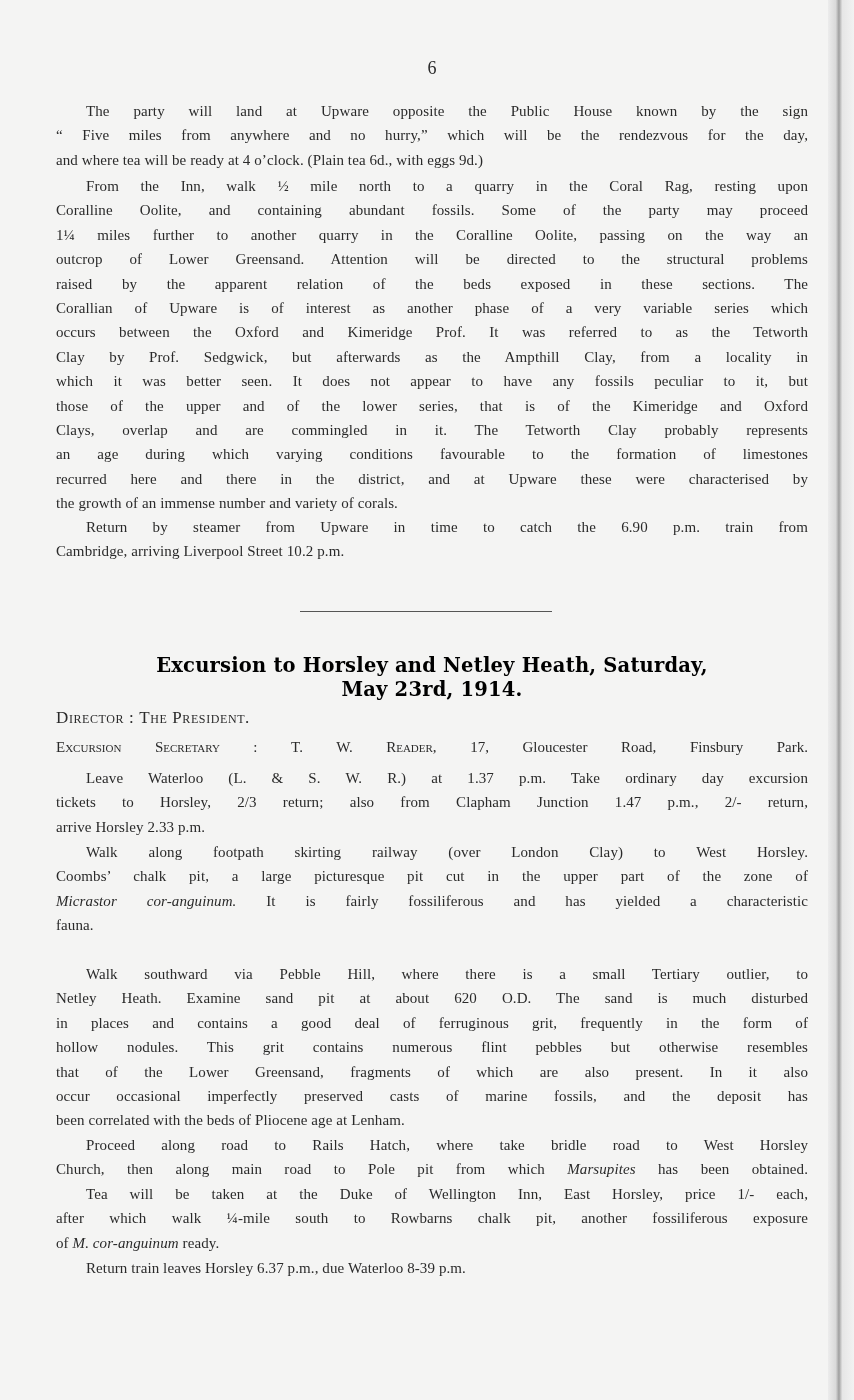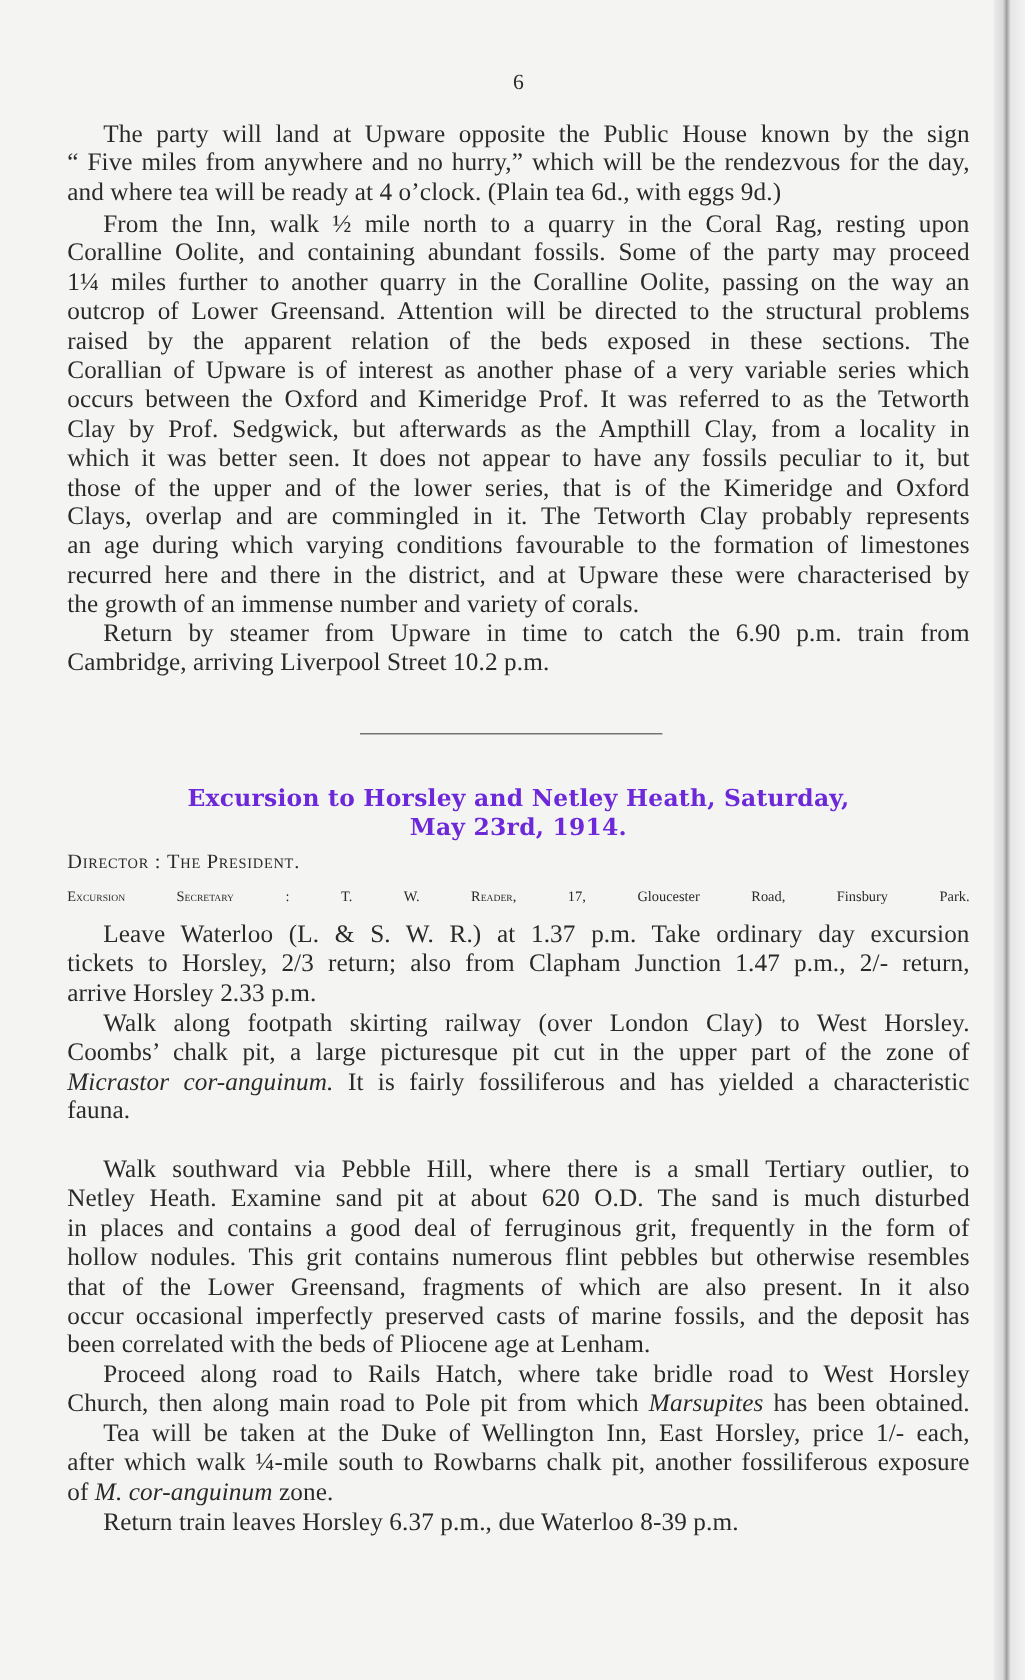--- a/index.html
+++ b/index.html
@@ -24,7 +24,7 @@
   .block { position: absolute; left: 0; width: 752px; }
   .line {
     display: block; height: 24.4px; line-height: 24.4px;
-    font-size: 21px; white-space: nowrap;
+    font-size: 15px; white-space: nowrap;
     text-align: justify; text-align-last: justify;
     letter-spacing: 0.1px;
   }

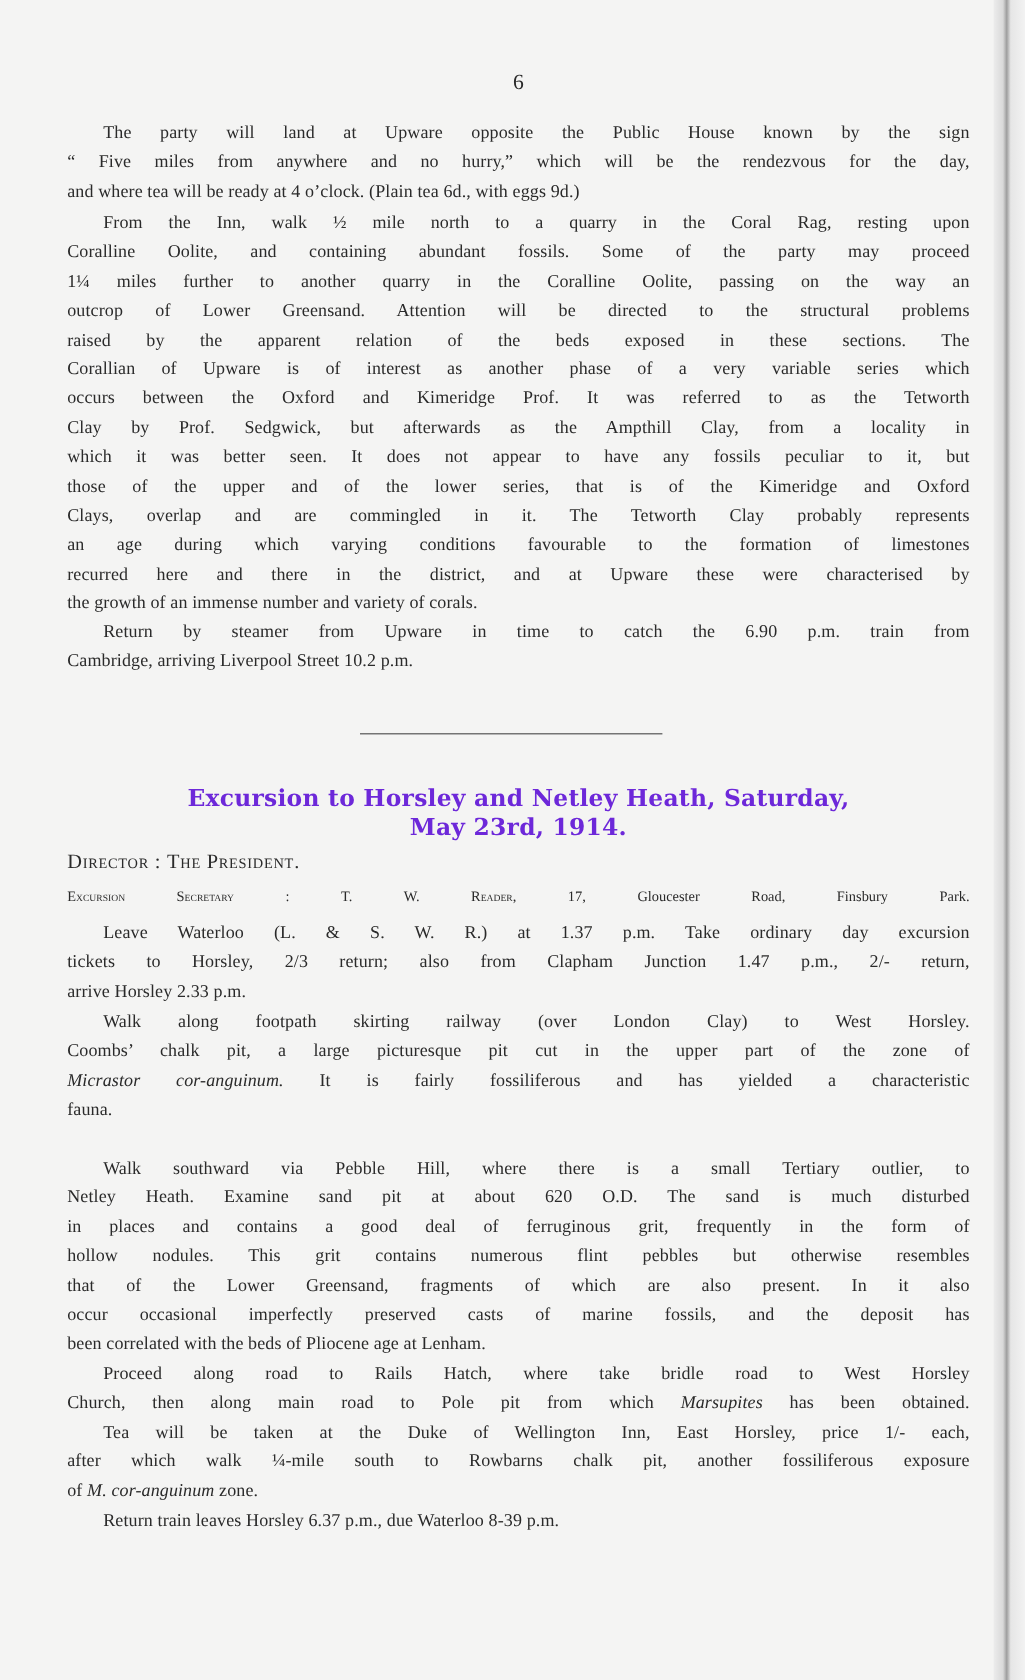--- a/index.html
+++ b/index.html
@@ -38,7 +38,7 @@
   .heading {
     position: absolute; left: 0; width: 752px; top: 654px;
     text-align: center; font-family: "DejaVu Serif", serif; font-weight: bold;
-    font-size: 19.5px; line-height: 24px; color: #6d28d9; letter-spacing: 0.2px;
+    font-size: 19.5px; line-height: 24px; color: #000000; letter-spacing: 0.2px;
   }
   .director {
     position: absolute; left: 0; width: 752px; top: 708px;

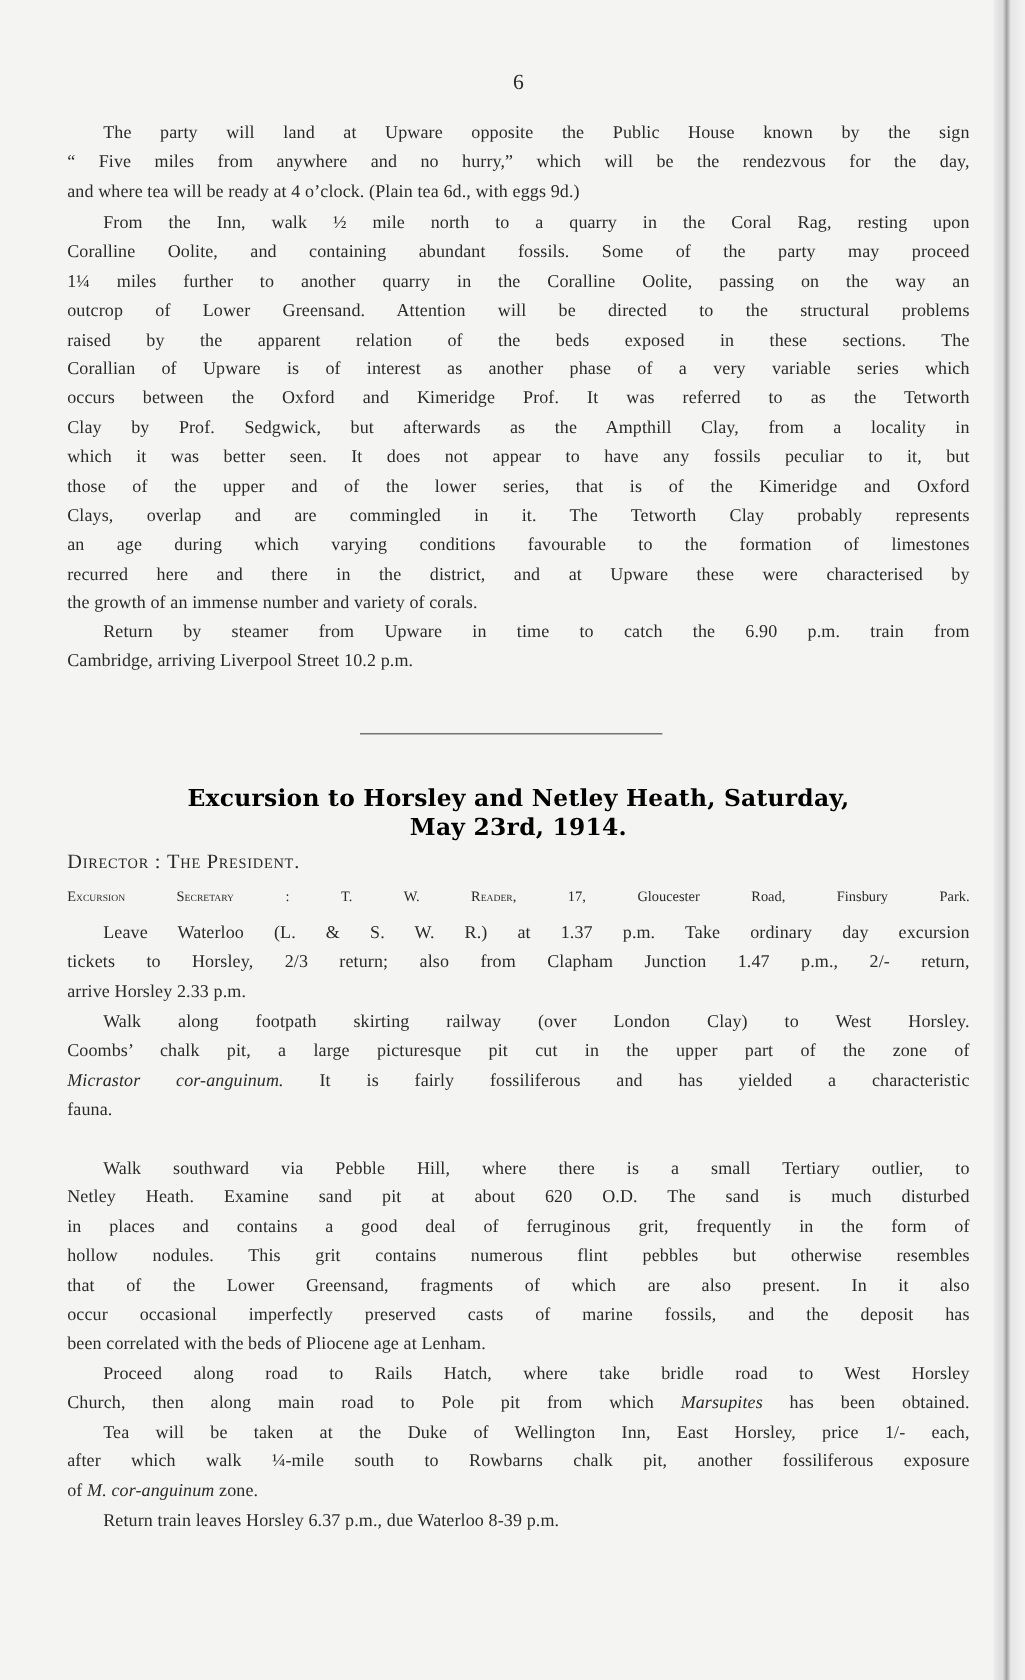--- a/index.html
+++ b/index.html
@@ -45,7 +45,7 @@
     font-size: 17px; letter-spacing: 0.6px;
   }
   .secretary {
-    position: absolute; left: 0; width: 752px; top: 735px; font-size: 12px;
+    position: absolute; left: 0; width: 752px; top: 735px; font-size: 15px;
     white-space: nowrap; text-align: justify; text-align-last: justify; height: 24px; line-height: 24px;
   }
 </style>

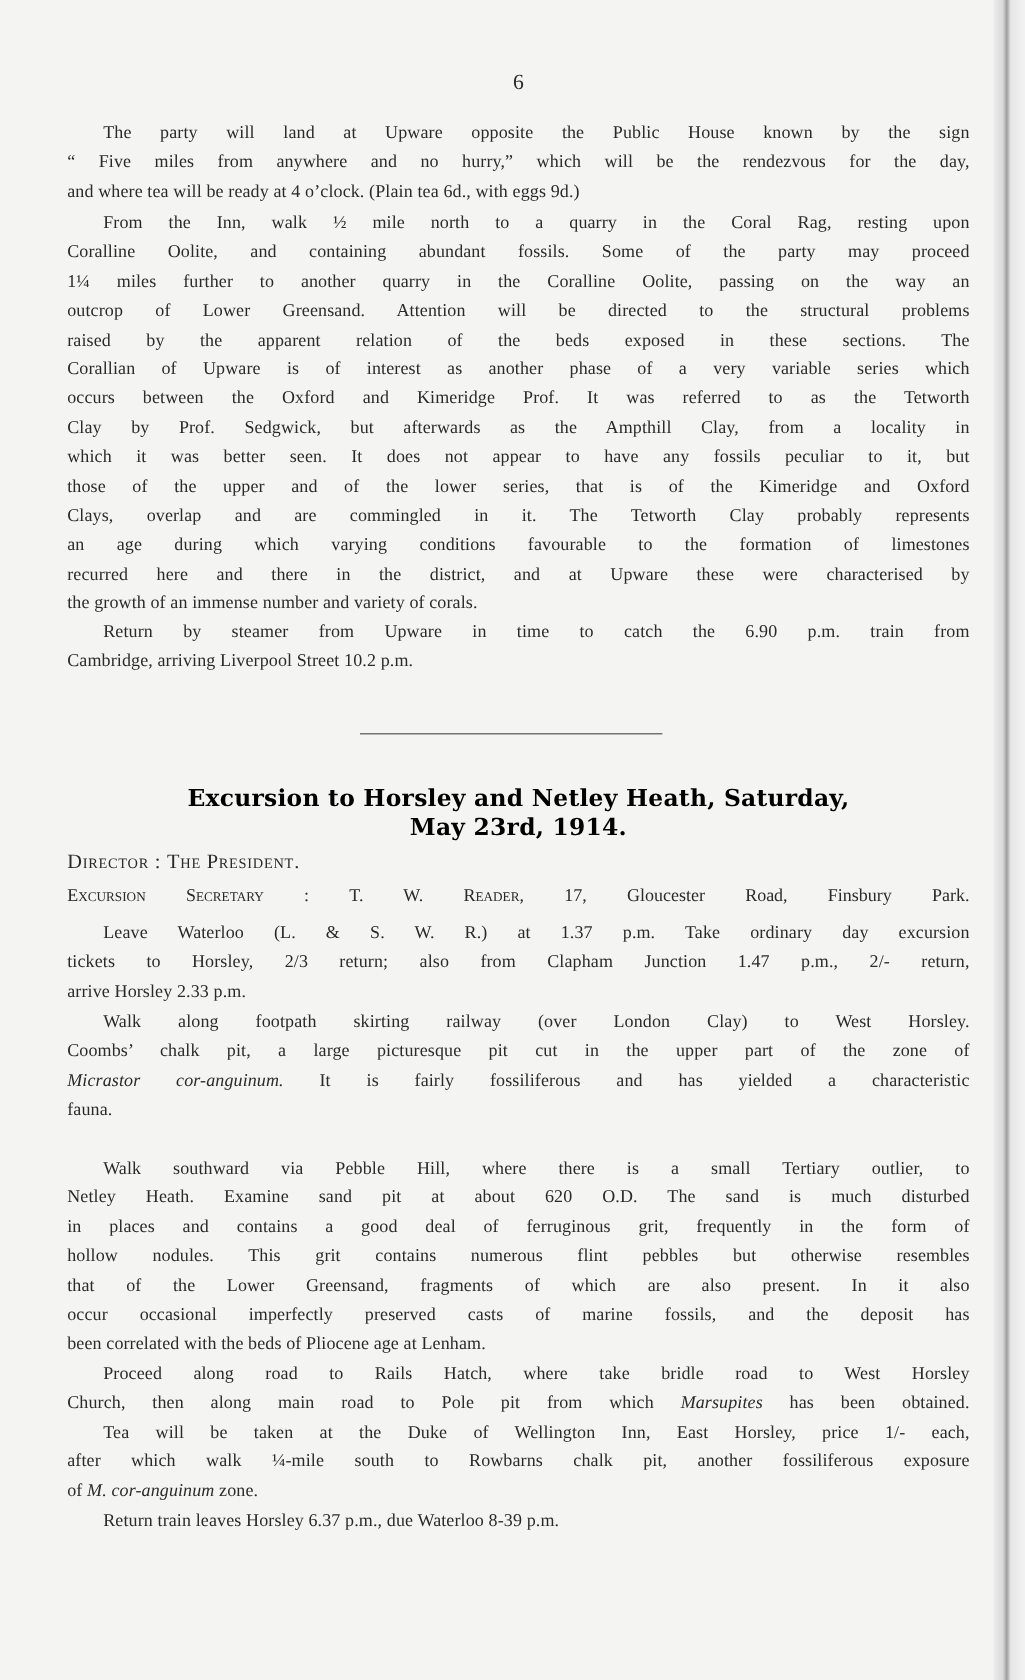--- a/index.html
+++ b/index.html
@@ -131,7 +131,7 @@
   <div class="block" style="top:1182px">
     <span class="line indent">Tea will be taken at the Duke of Wellington Inn, East Horsley, price 1/- each,</span>
     <span class="line">after which walk ¼-mile south to Rowbarns chalk pit, another fossiliferous exposure</span>
-    <span class="line last"><span>of </span><i>M. cor-anguinum</i><span> zone.</span></span>
+    <span class="line last"><span>of </span><i>M. cor-anguinum</i><span> ready.</span></span>
   </div>
 
   <div class="block" style="top:1256px">

